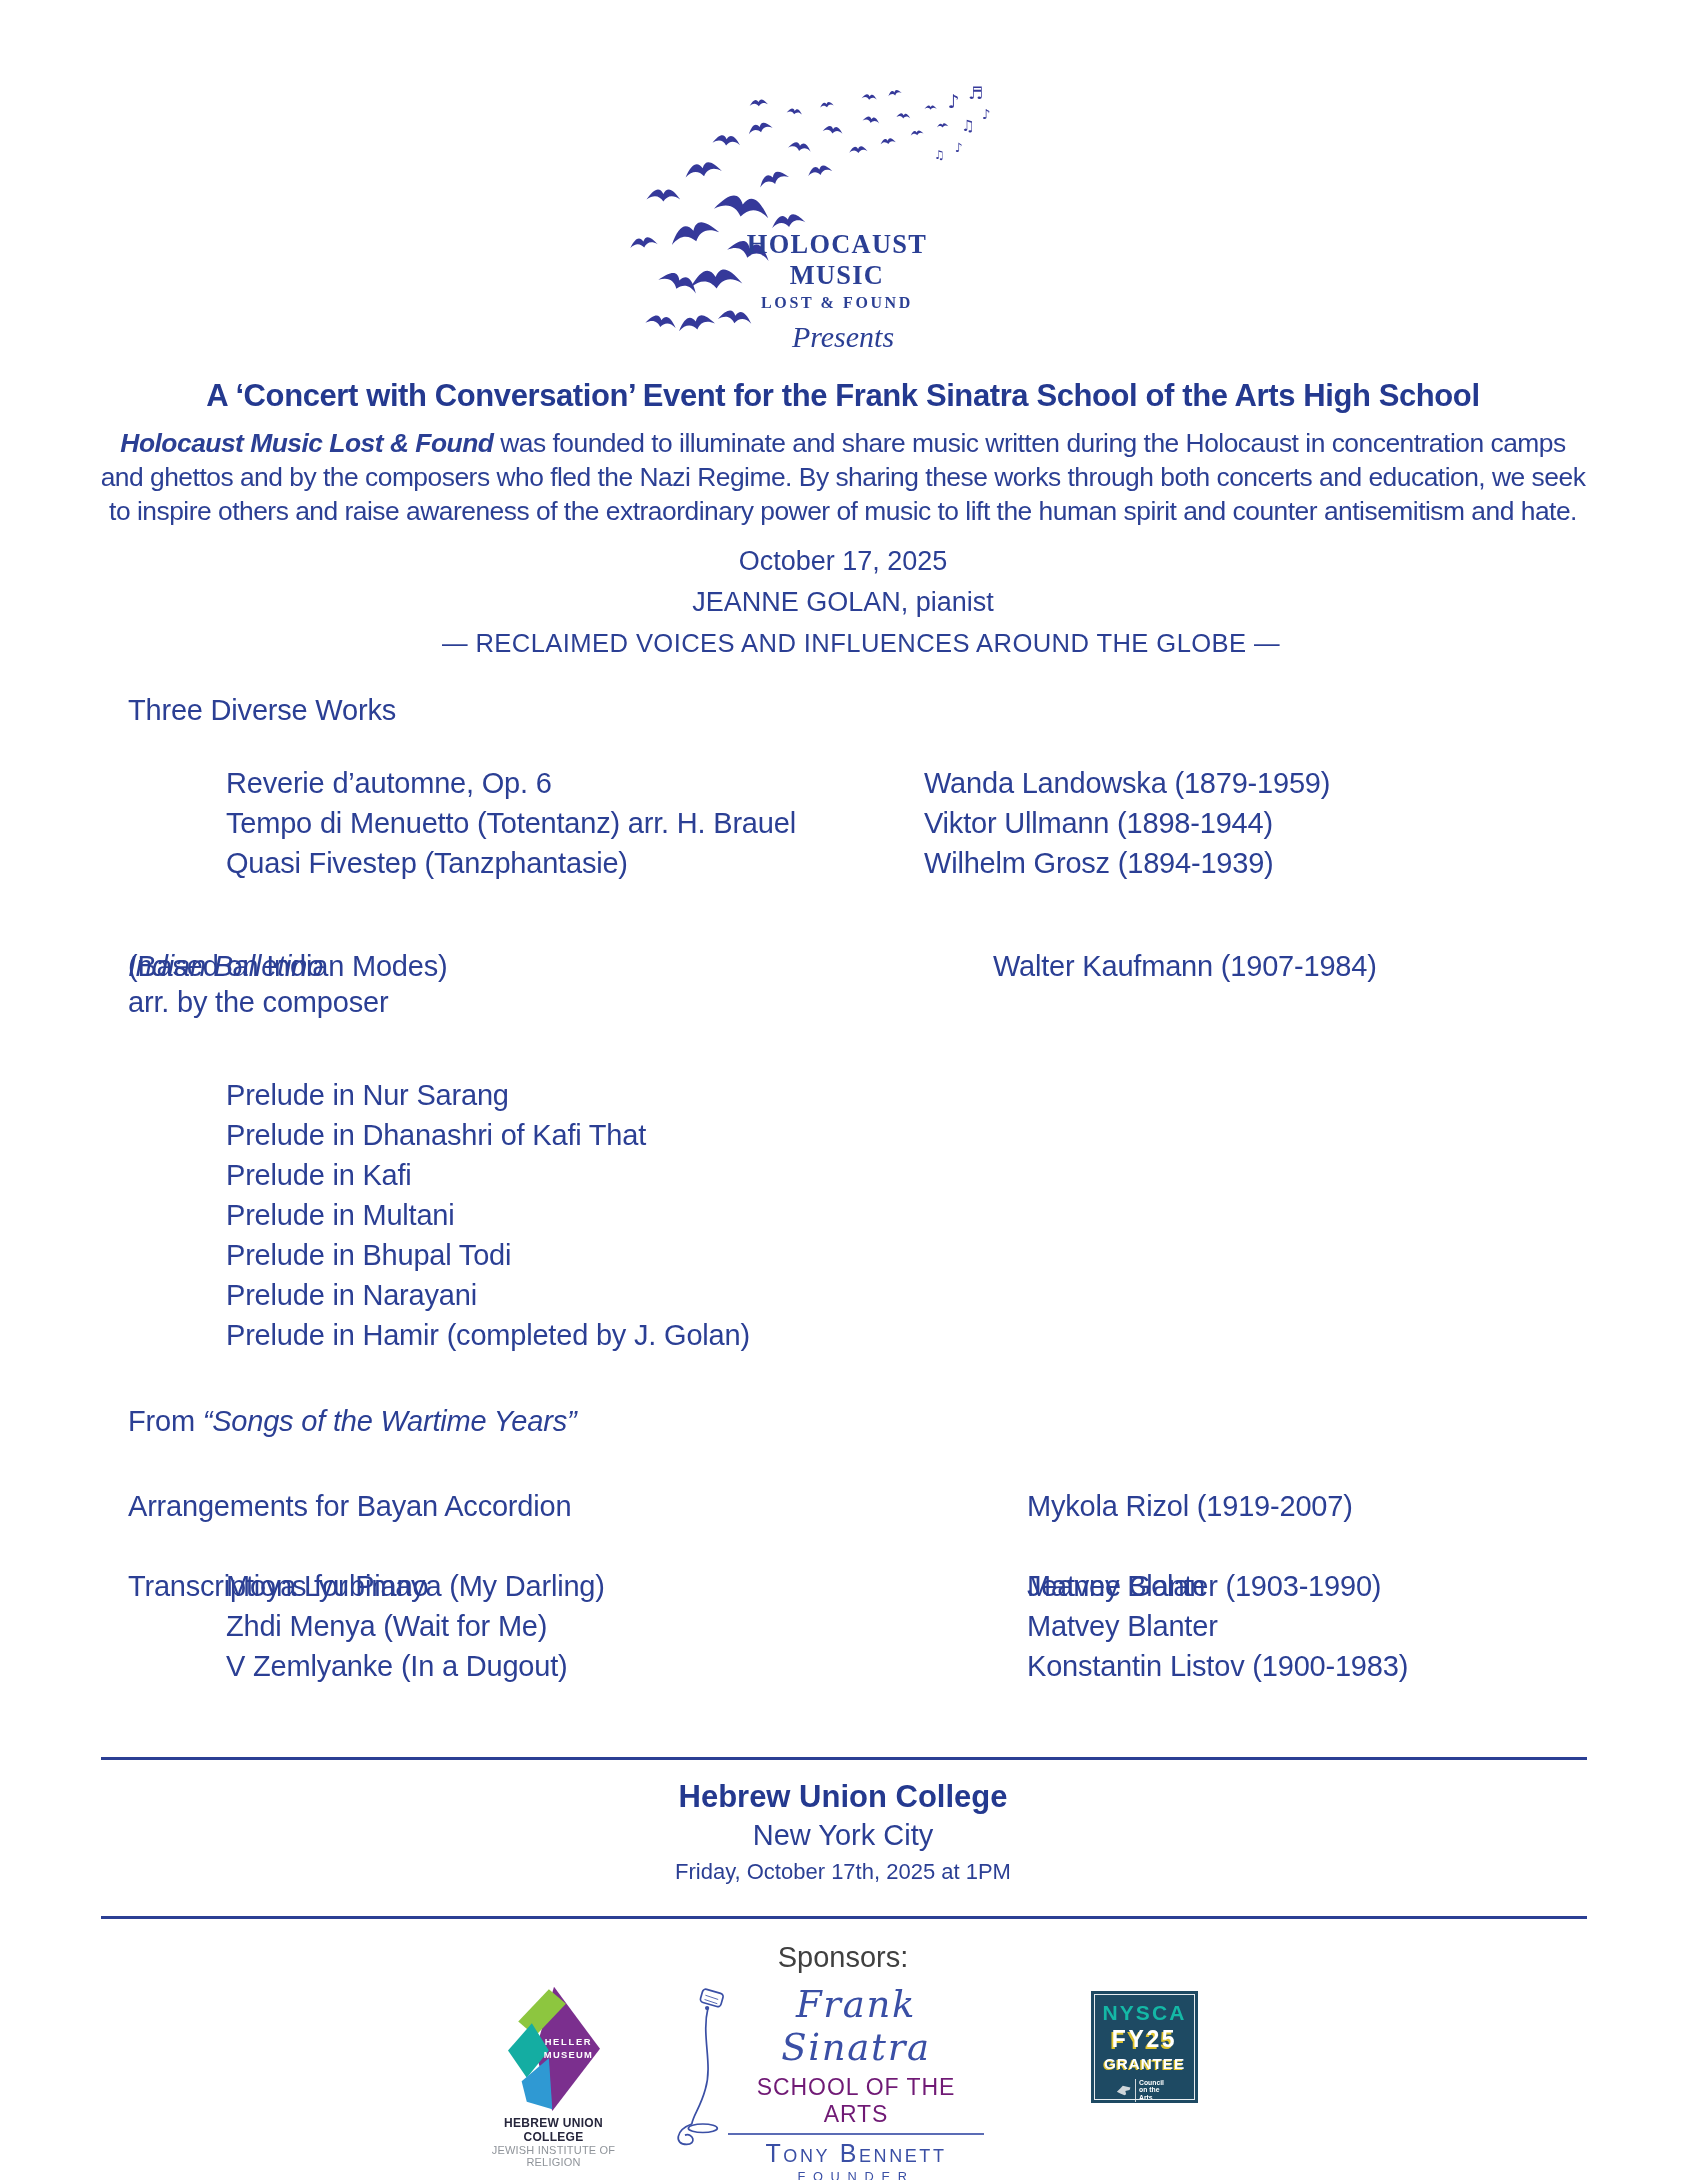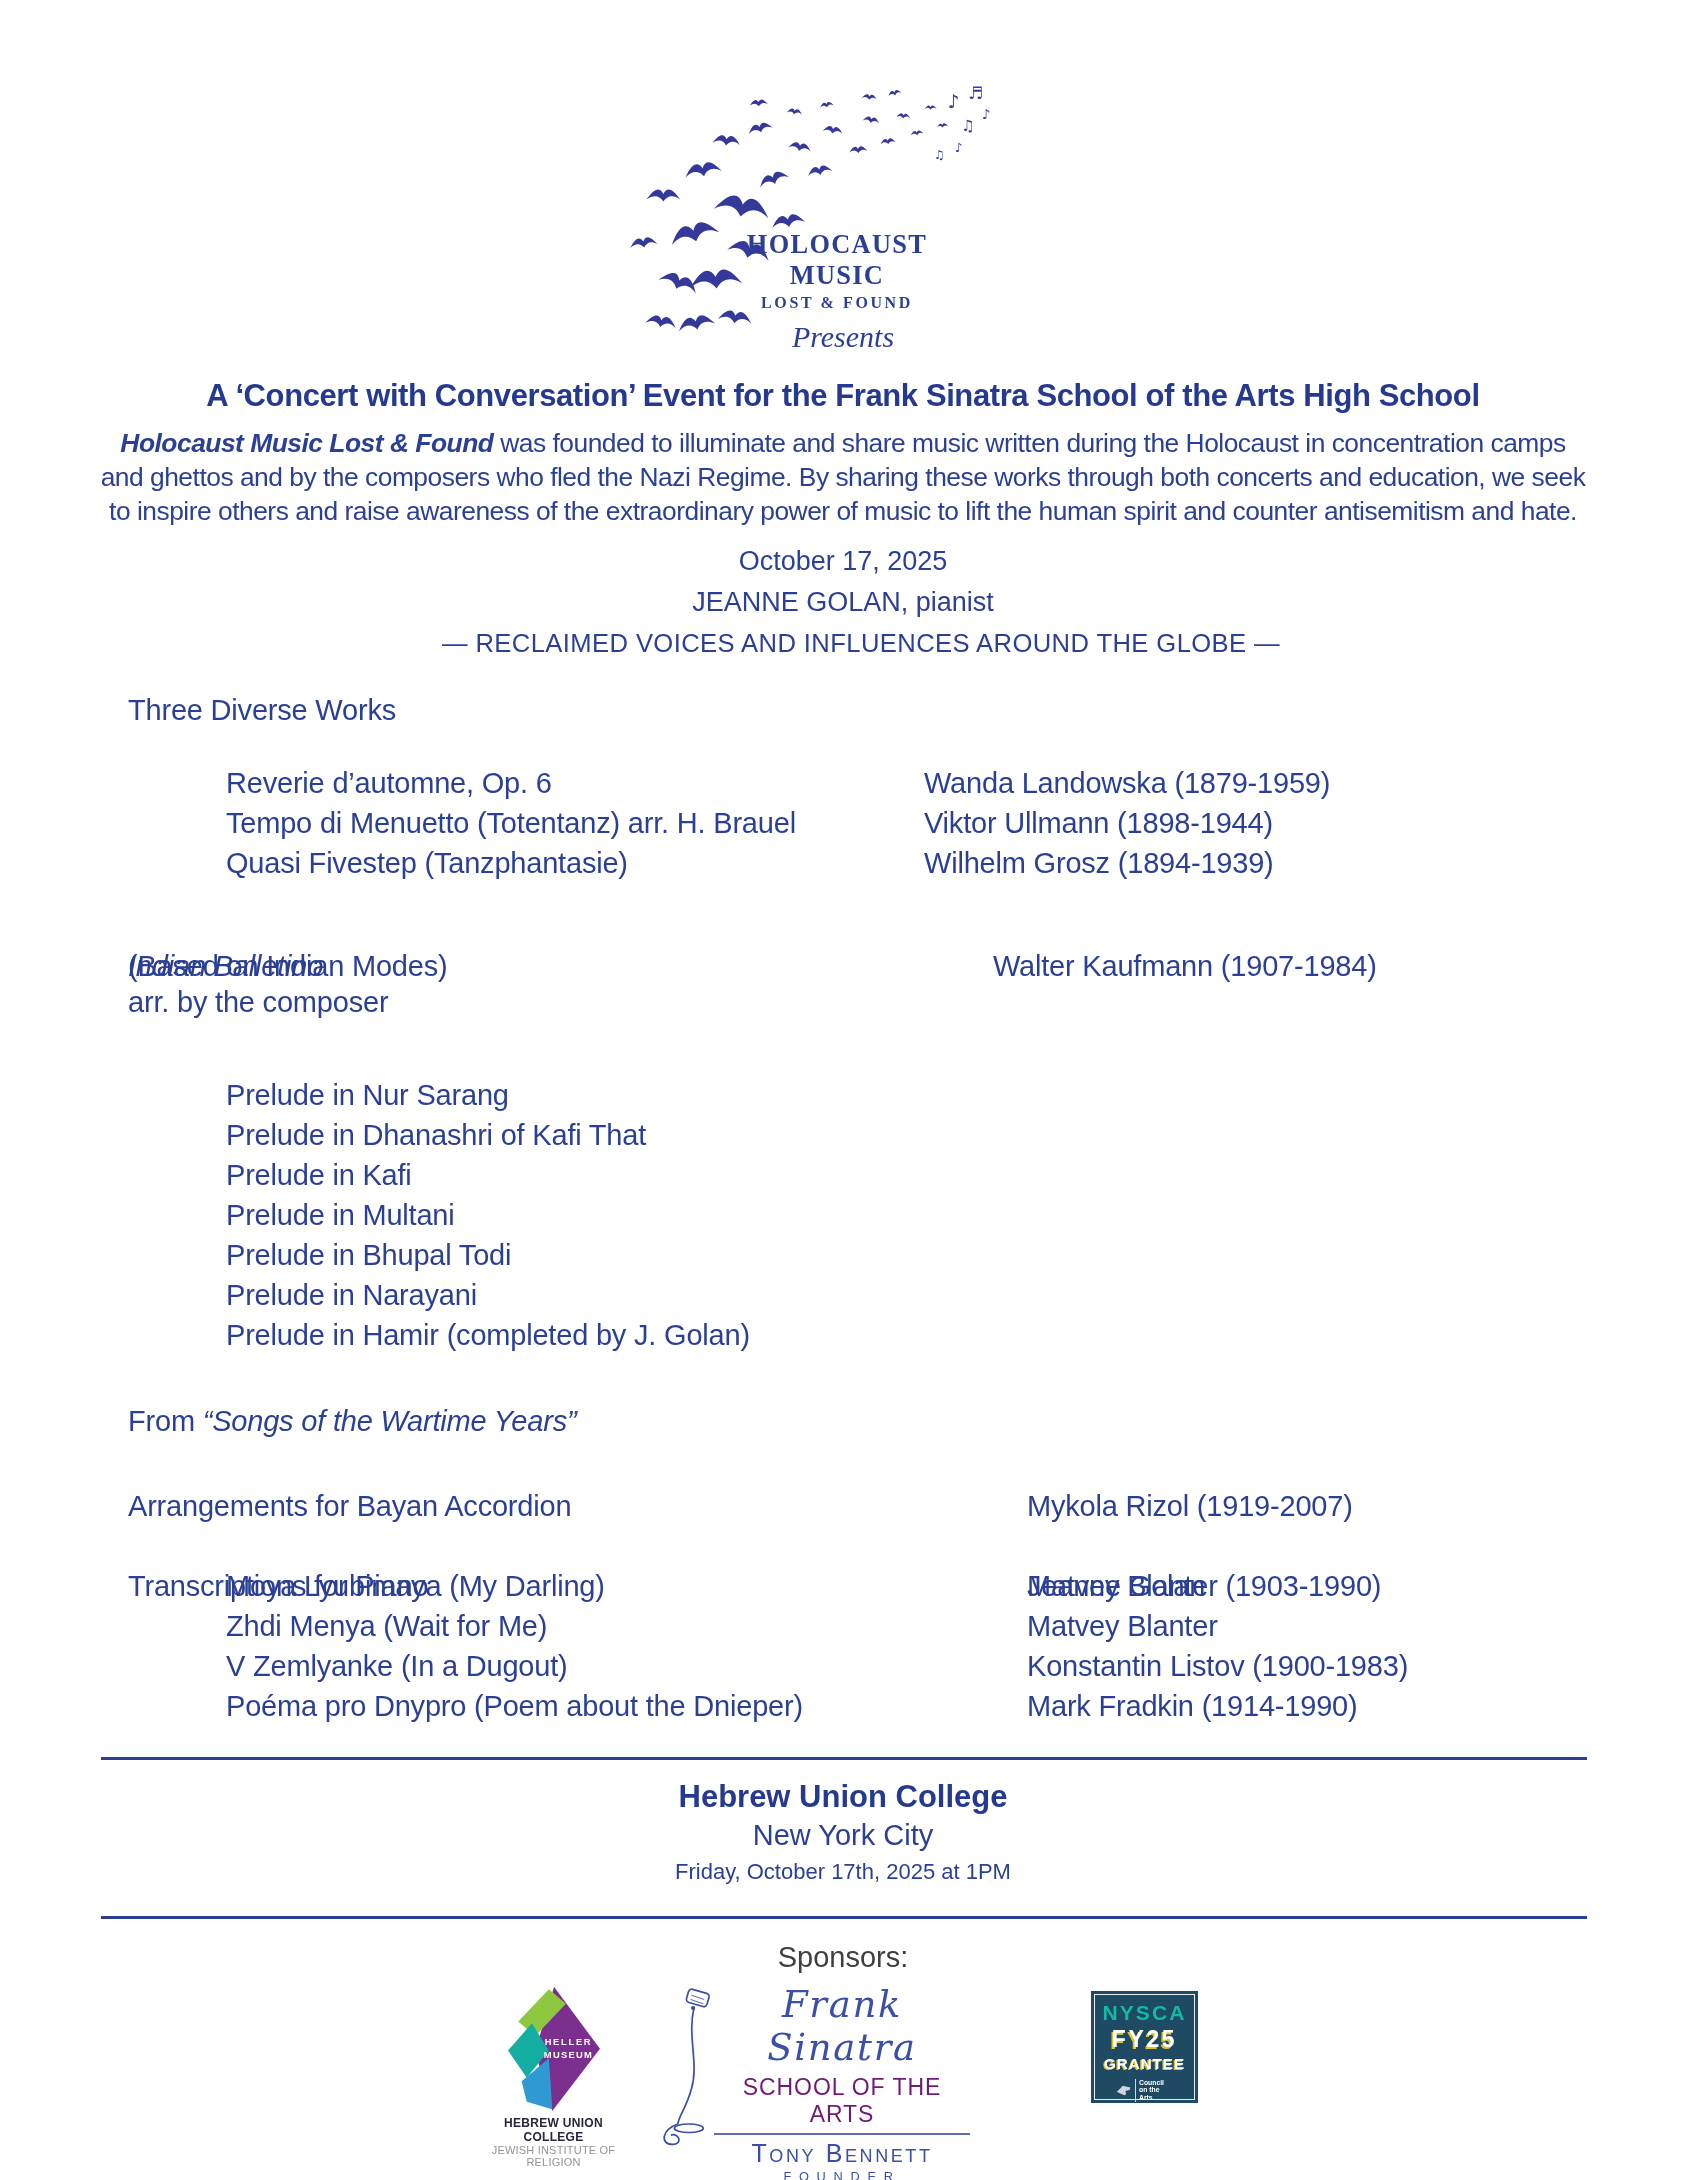--- a/index.html
+++ b/index.html
@@ -188,10 +188,6 @@
       <span class="t115">V Zemlyanke (In a Dugout)</span>
       <span class="c1055">Konstantin Listov (1900-1983)</span>
     </div>
-    <div class="prow">
-      <span class="t115">Poéma pro Dnypro (Poem about the Dnieper)</span>
-      <span class="c1055">Mark Fradkin (1914-1990)</span>
-    </div>
   </div>
 
   <div id="rule1" class="abs rule"></div>

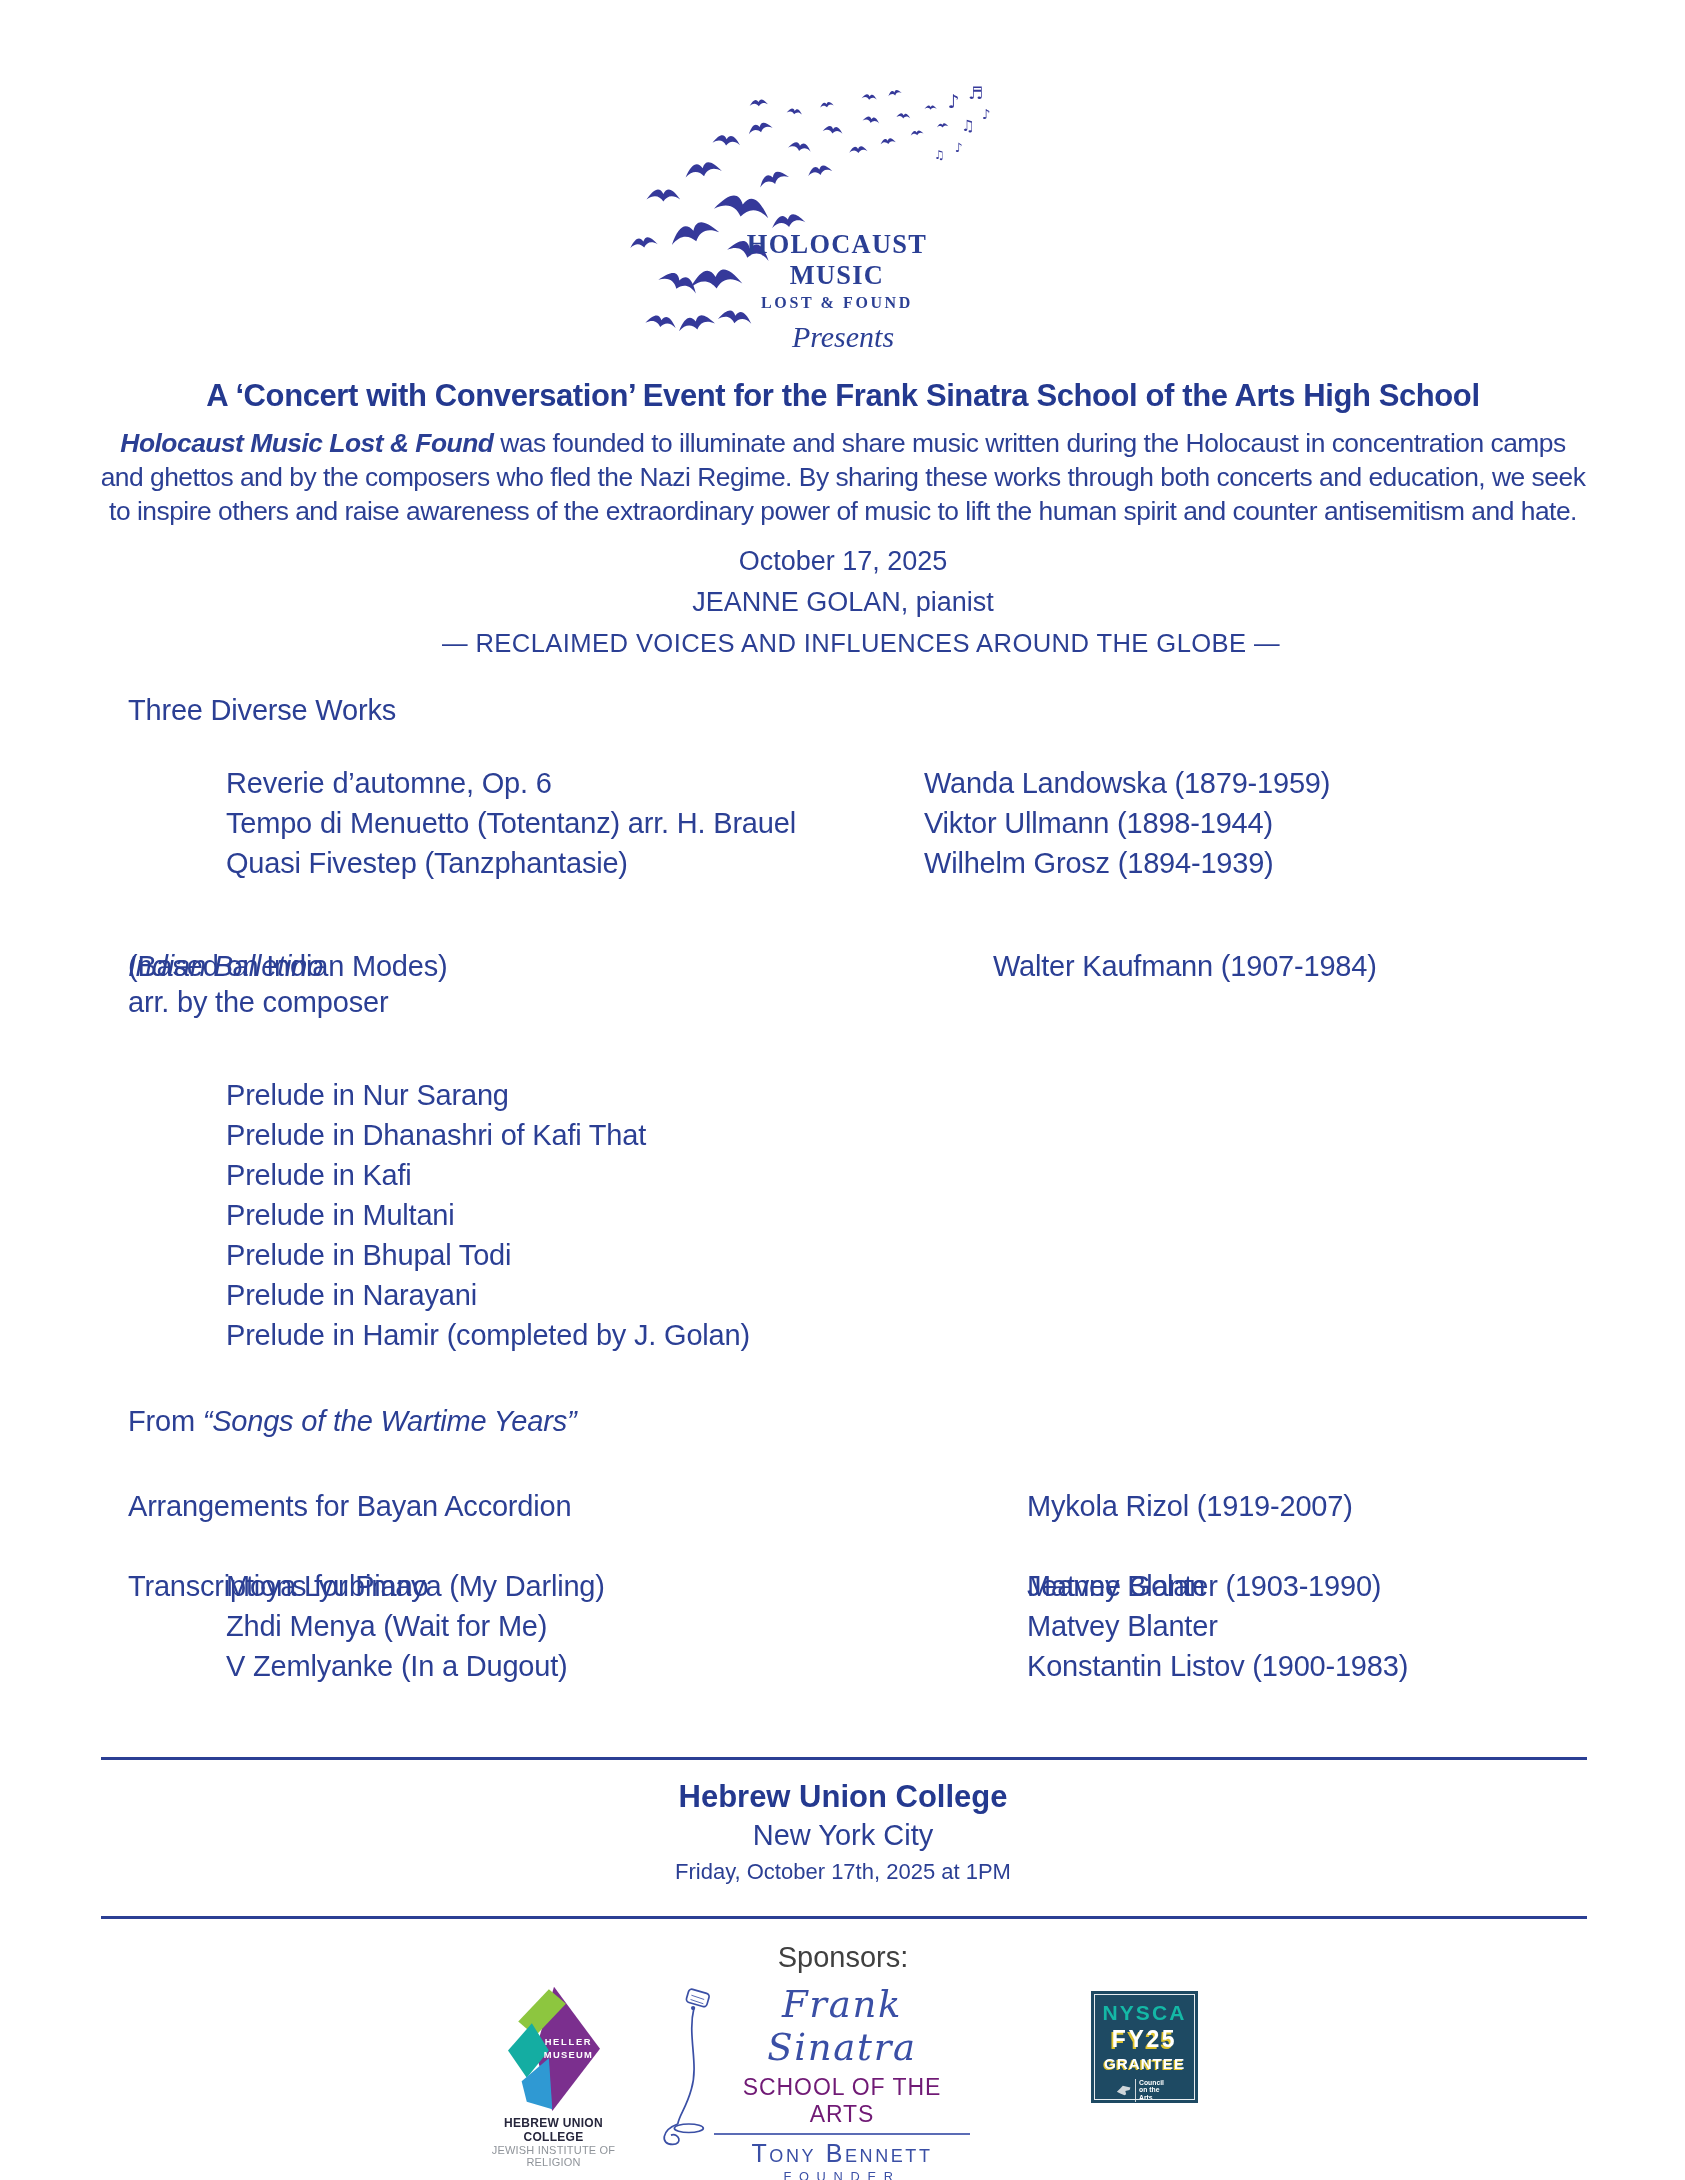--- a/index.html
+++ b/index.html
@@ -49,7 +49,7 @@
   #heller-hex{margin:0 auto;display:block;}
   #heller-org1{font-size:12px;font-weight:bold;color:#26263c;letter-spacing:0.3px;margin-top:5.1px;}
   #heller-org2{font-size:11px;color:#8f949a;letter-spacing:0.2px;}
-  #sinatra{left:653px;top:1983px;width:320px;height:162px;}
+  #sinatra{left:667px;top:1983px;width:320px;height:162px;}
   #mic{position:absolute;left:0;top:1.7px;}
   #sin-text{position:absolute;left:61px;top:0;width:256px;text-align:center;}
   #sin-signature{font-family:"DejaVu Serif",serif;font-style:italic;font-size:37px;letter-spacing:1.7px;color:#3a4fa5;}

